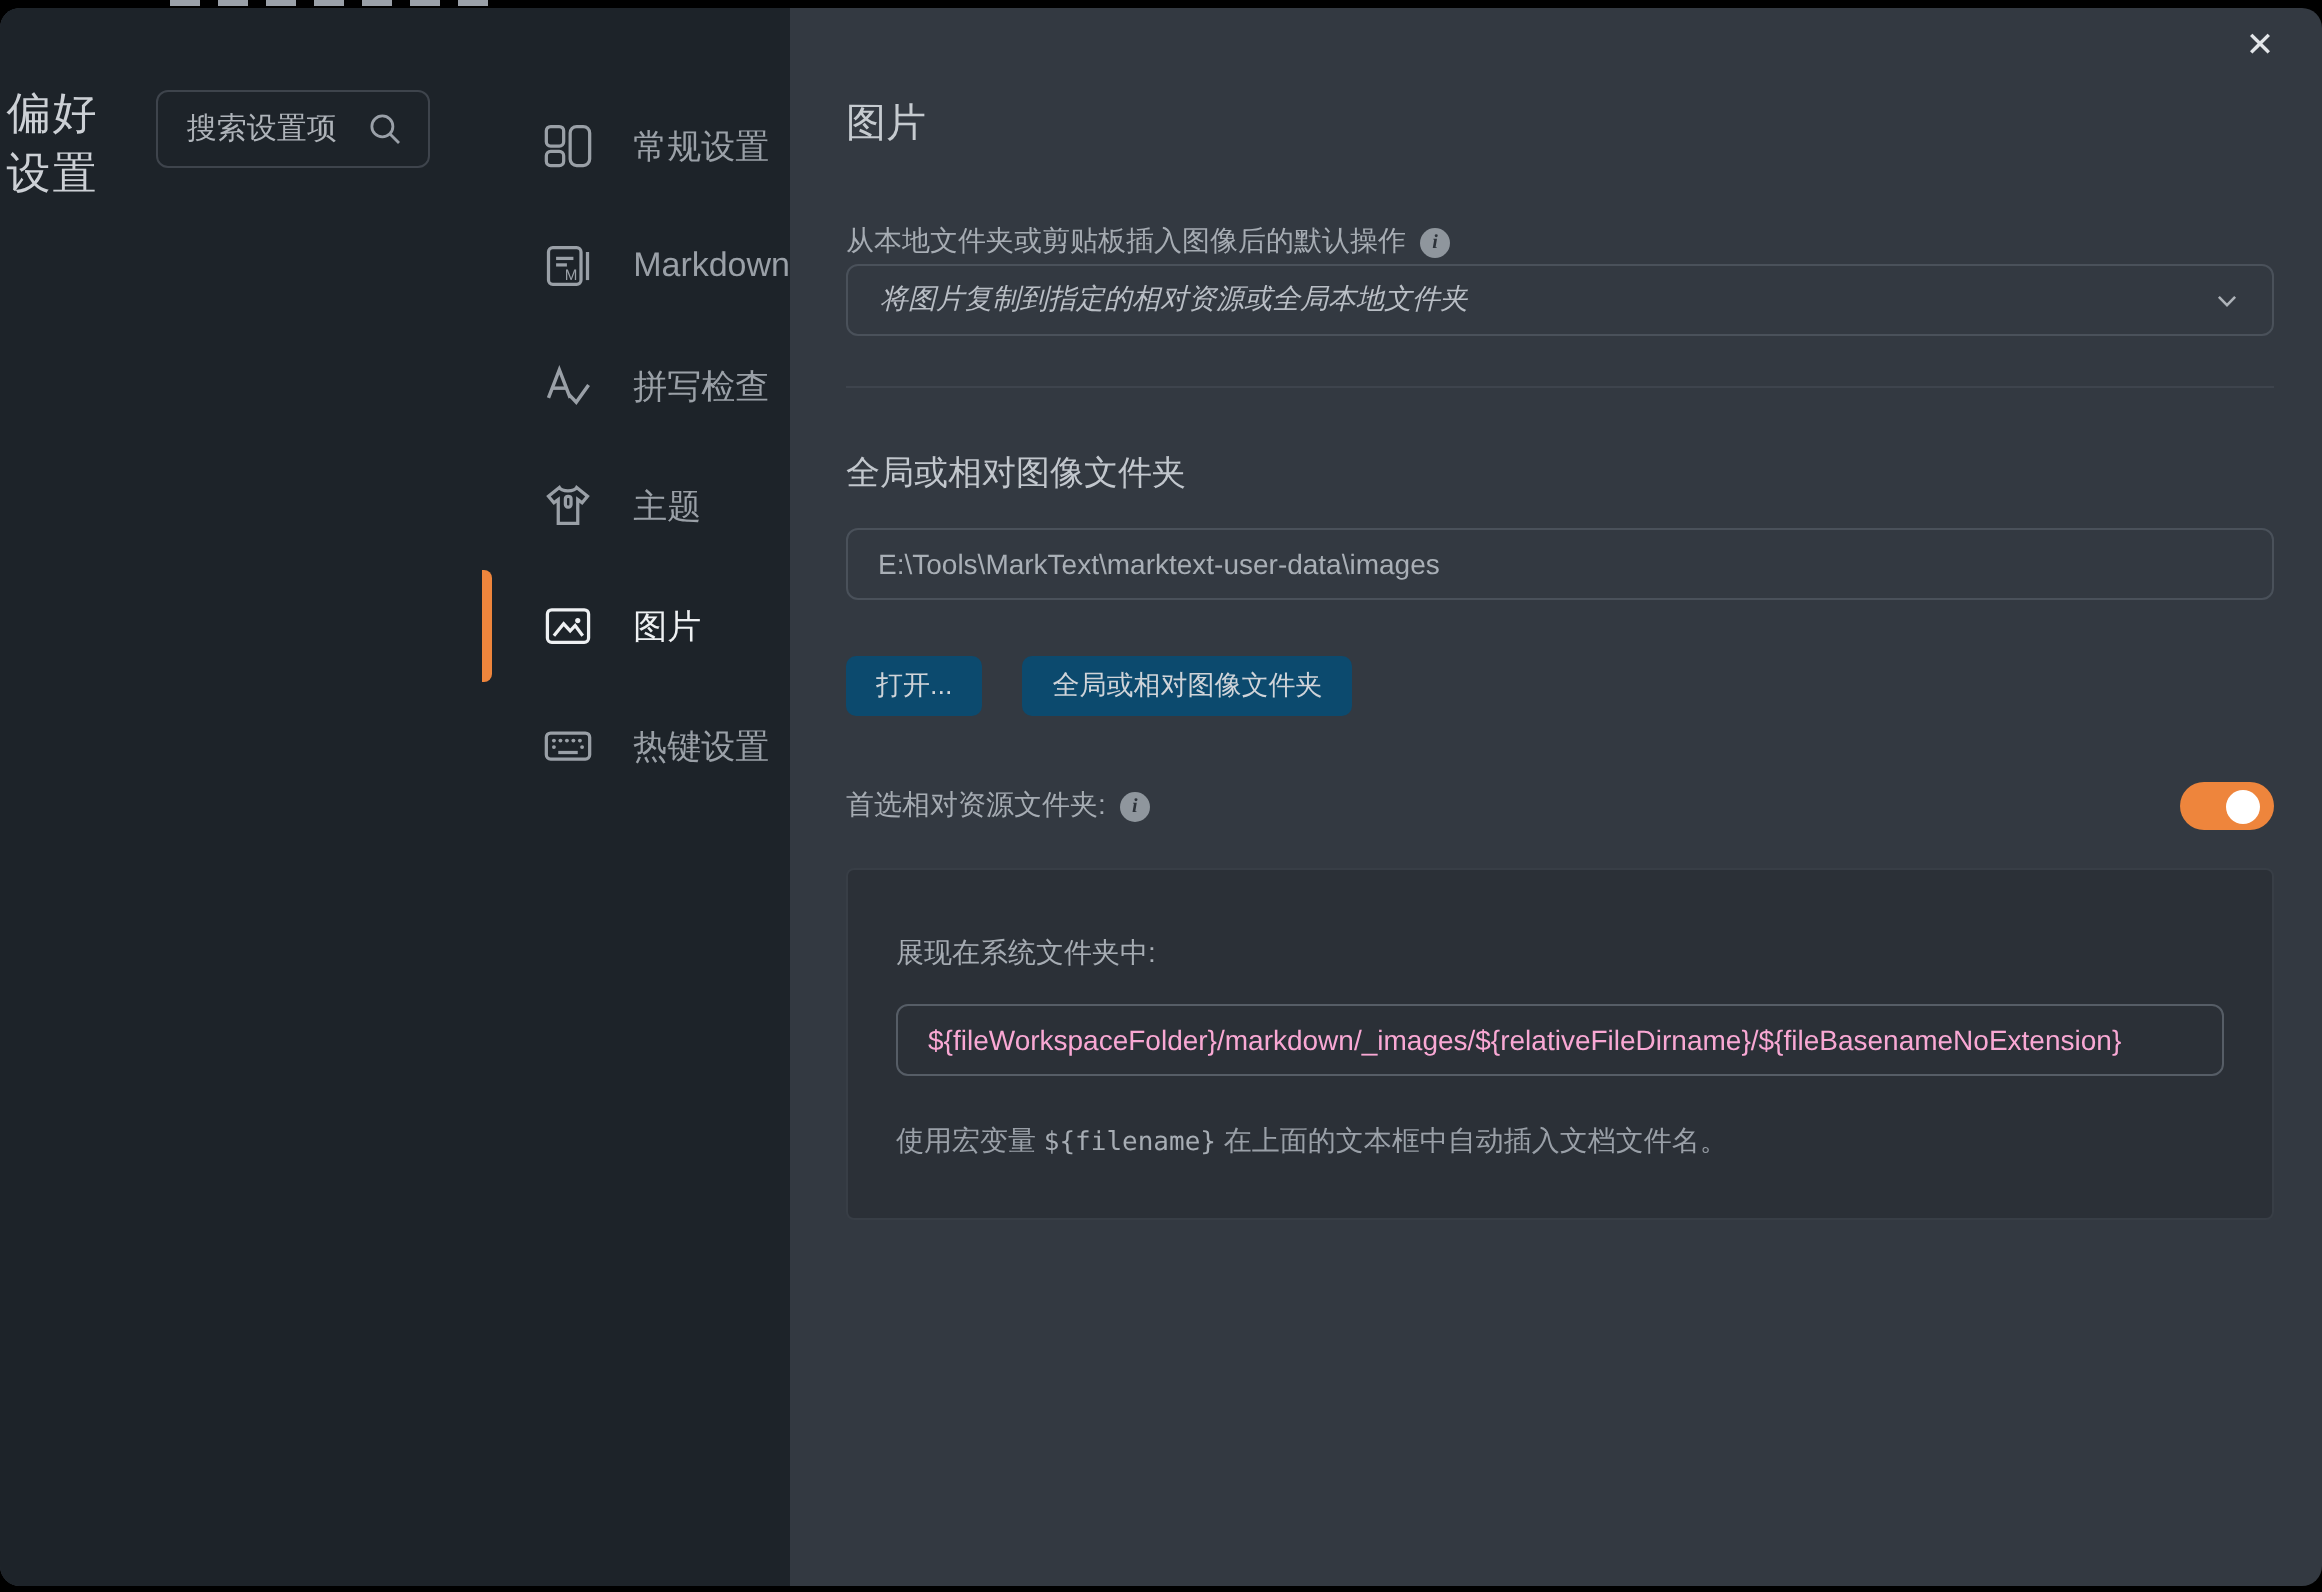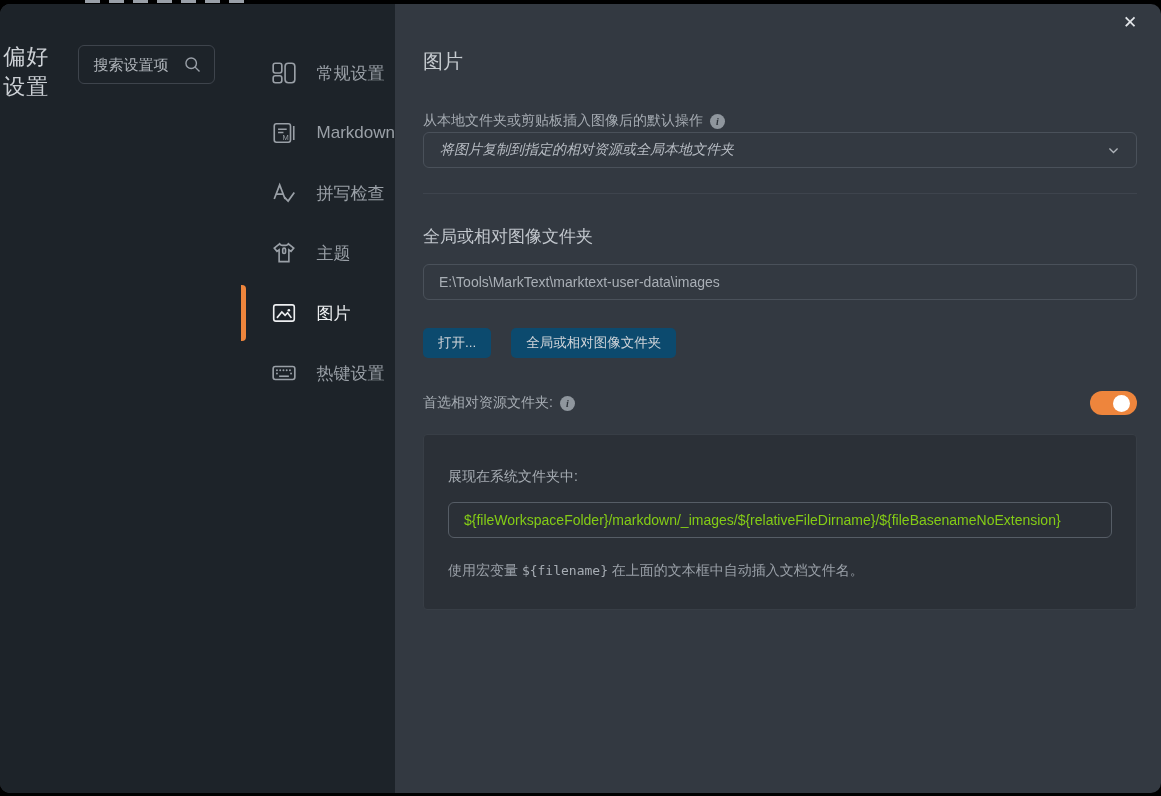--- a/index.html
+++ b/index.html
@@ -104,7 +104,7 @@
     border-radius:4px; padding:33px 24px 29px;
   }
   .panel .sub-label { margin-top:0; }
-  .panel .text-input { border-color:#565d66; color:#84cc16; }
+  .panel .text-input { border-color:#565d66; color:#f9a8d4; }
   .hint { margin-top:24px; font-size:14px; color:#9aa0a8; }
   .code { font-family:"DejaVu Sans Mono", monospace; font-size:13px; color:#a7adb4; }
 </style>

